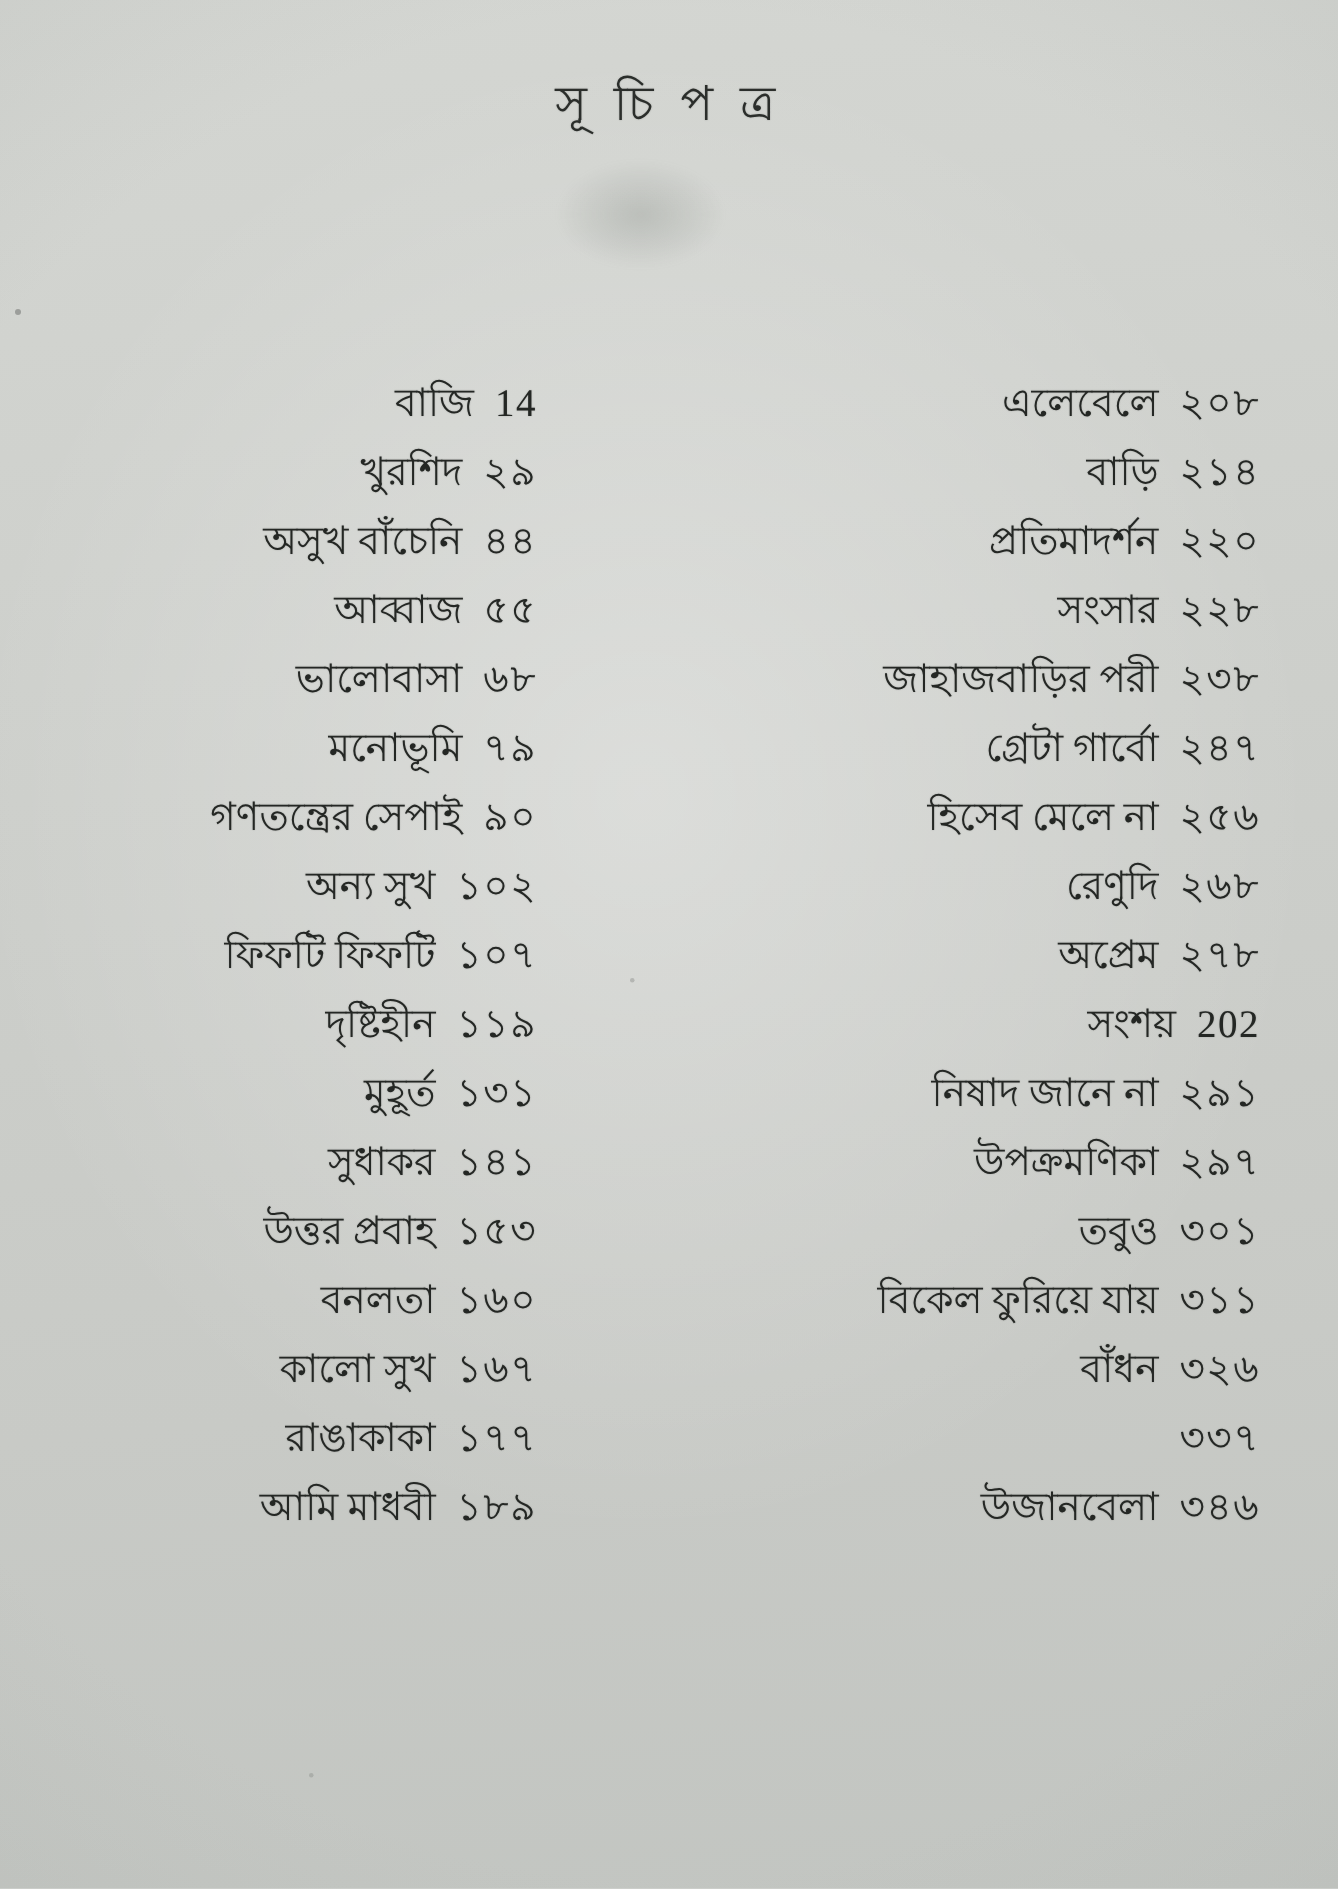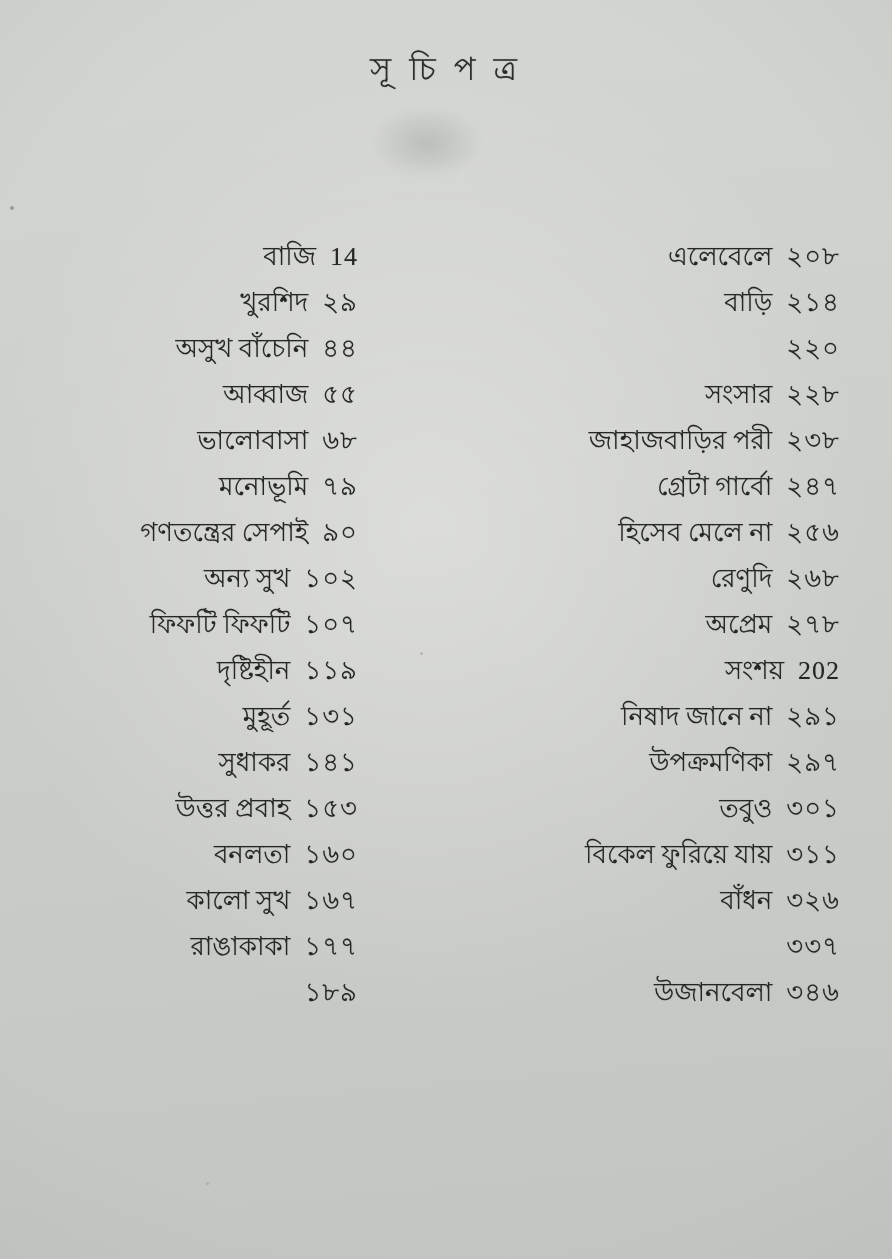--- a/index.html
+++ b/index.html
@@ -63,7 +63,7 @@
 
   .columns {
     position: absolute;
-    top: 236px;
+    top: 248px;
     left: 0;
     width: 892px;
     display: flex;

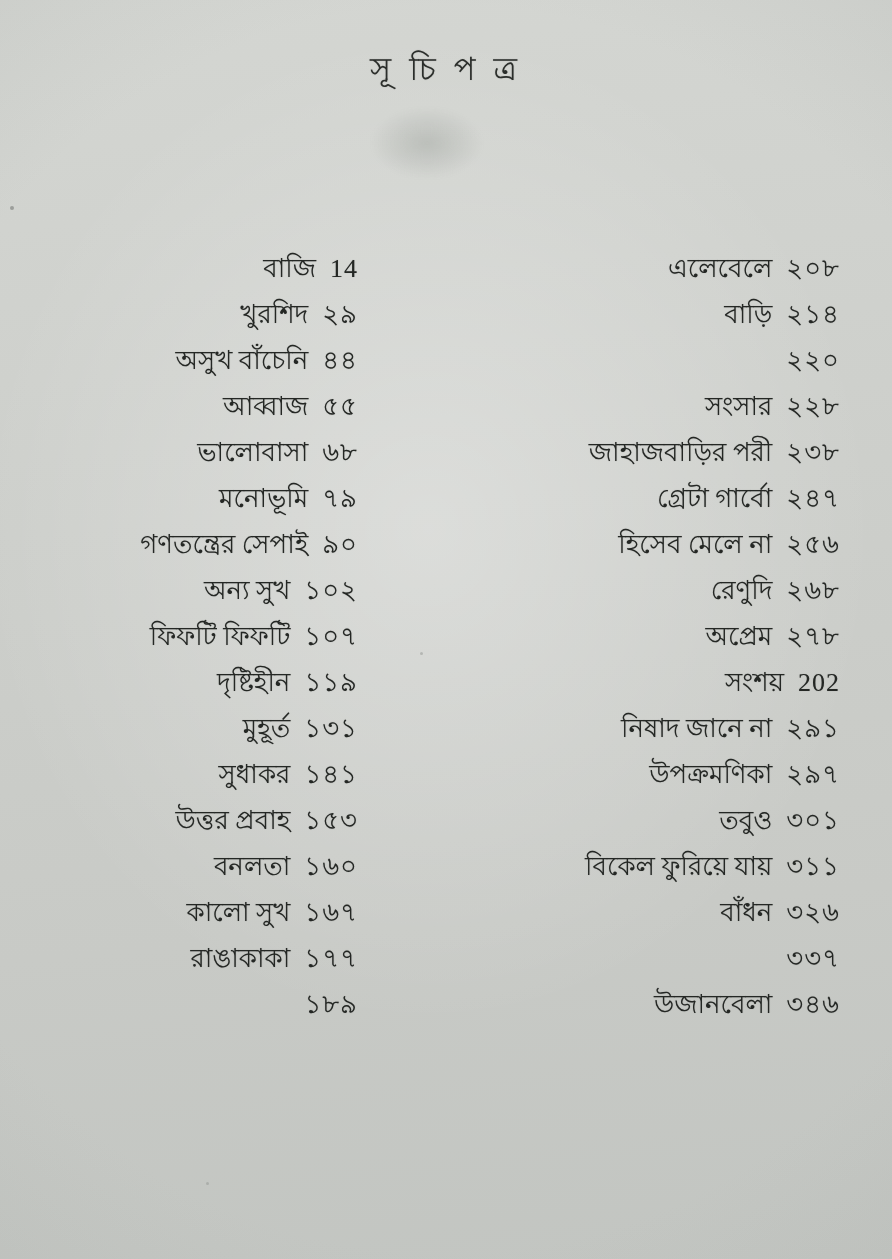--- a/index.html
+++ b/index.html
@@ -191,6 +191,7 @@
         <span class="page-no">২১৪</span>
       </div>
       <div class="entry">
+        <span class="chapter">প্রতিমাদর্শন</span>
         <span class="page-no">২২০</span>
       </div>
       <div class="entry">

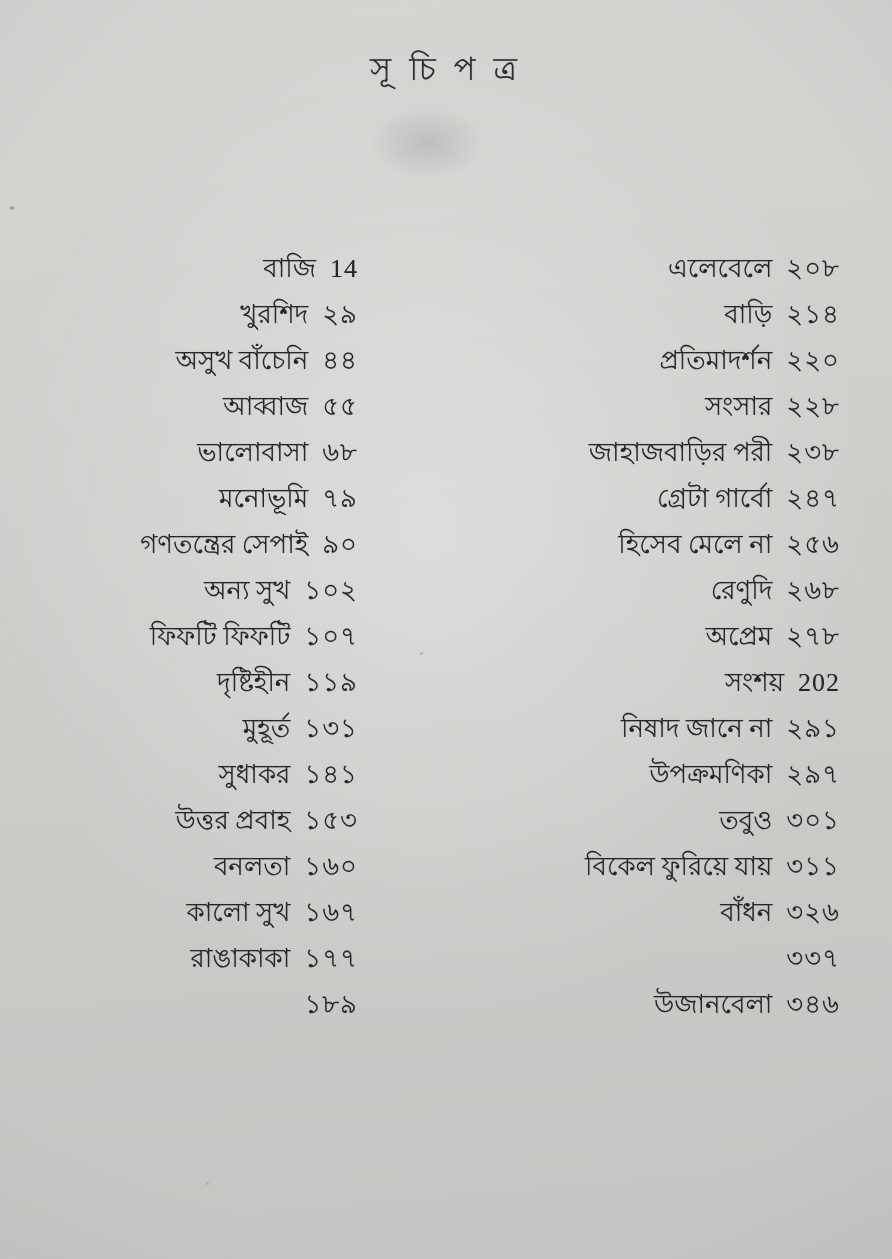--- a/index.html
+++ b/index.html
@@ -177,6 +177,7 @@
         <span class="page-no">১৭৭</span>
       </div>
       <div class="entry">
+        <span class="chapter">আমি মাধবী</span>
         <span class="page-no">১৮৯</span>
       </div>
     </div>

